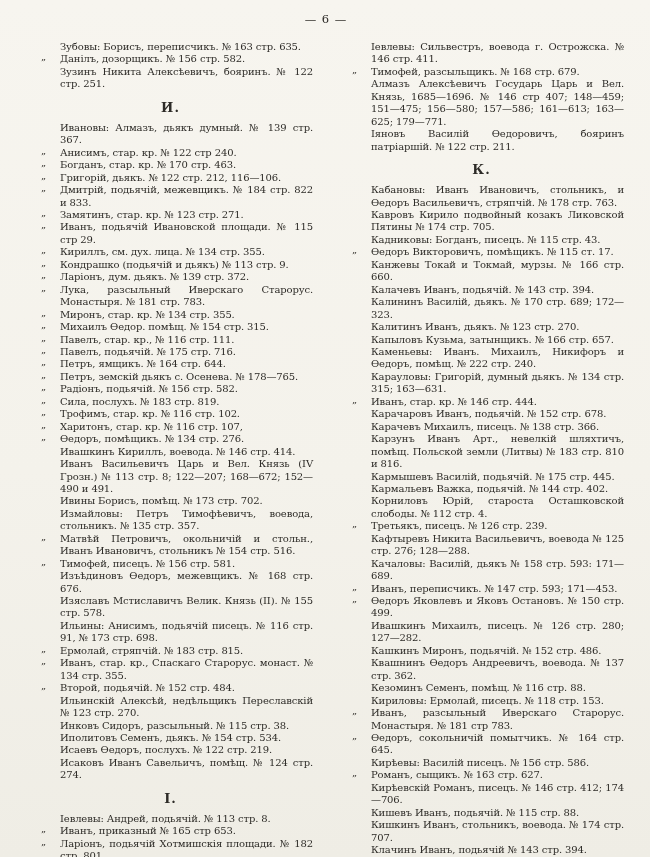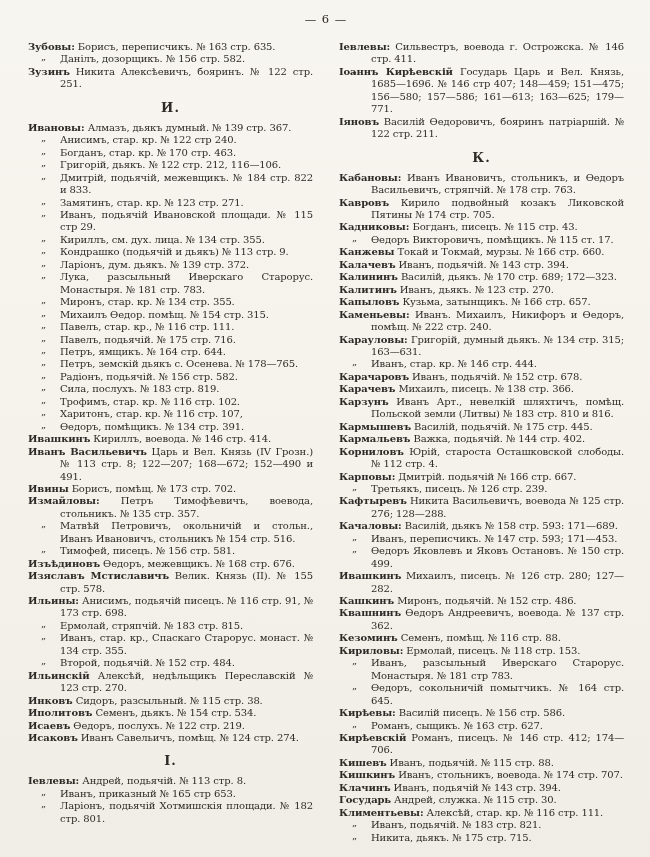--- a/index.html
+++ b/index.html
@@ -46,7 +46,7 @@
     left: 13px; top: -2px;
     font-size: 10px;
   }
-  .surname { font-weight: bold; }
+  .surname { font-weight: normal; margin-left: 32px; }
 </style>
 </head>
 <body>

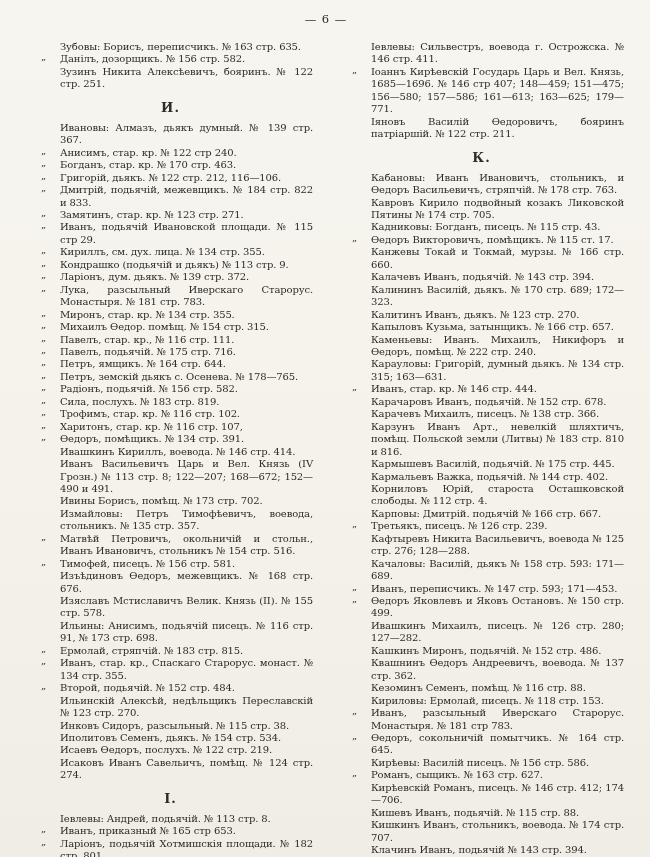--- a/index.html
+++ b/index.html
@@ -105,7 +105,7 @@
       </div>
     <div class="col">
         <div class="entry"><span class="surname">Іевлевы:</span> <span class="txt">Сильвестръ, воевода г. Острожска. № 146 стр. 411.</span></div>
-        <div class="entry ditto"><span class="mark">„</span></div>
+        <div class="entry ditto"><span class="mark">„</span><span class="txt">Тимофей, разсыльщикъ. № 168 стр. 679.</span></div>
         <div class="entry"><span class="surname">Іоаннъ Кирѣевскій</span> <span class="txt">Государь Царь и Вел. Князь, 1685—1696. № 146 стр 407; 148—459; 151—475; 156—580; 157—586; 161—613; 163—625; 179—771.</span></div>
         <div class="entry"><span class="surname">Іяновъ</span> <span class="txt">Василій Ѳедоровичъ, бояринъ патріаршій. № 122 стр. 211.</span></div>
         <div class="sec-head">К.</div>

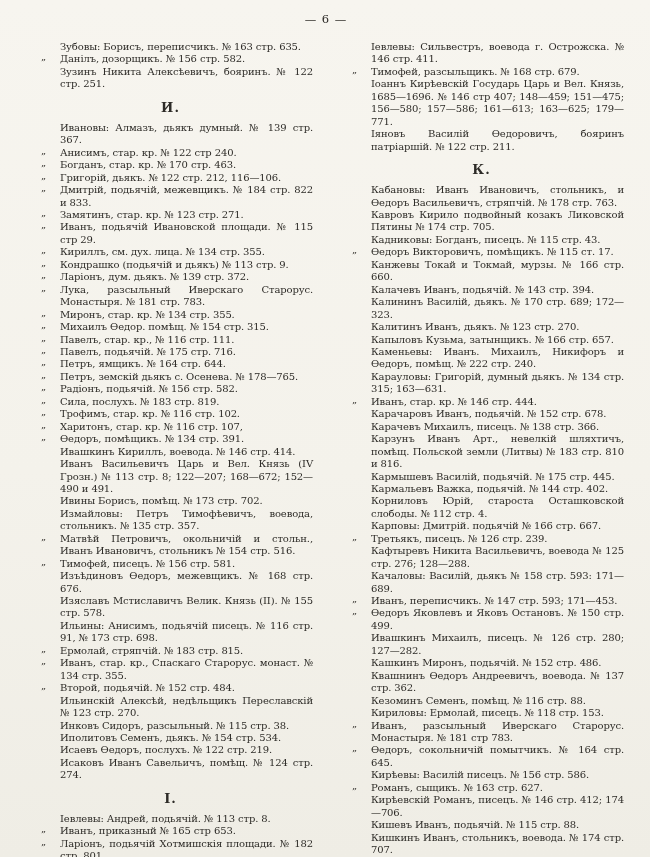--- a/index.html
+++ b/index.html
@@ -106,7 +106,7 @@
     <div class="col">
         <div class="entry"><span class="surname">Іевлевы:</span> <span class="txt">Сильвестръ, воевода г. Острожска. № 146 стр. 411.</span></div>
         <div class="entry ditto"><span class="mark">„</span><span class="txt">Тимофей, разсыльщикъ. № 168 стр. 679.</span></div>
-        <div class="entry"><span class="surname">Іоаннъ Кирѣевскій</span> <span class="txt">Государь Царь и Вел. Князь, 1685—1696. № 146 стр 407; 148—459; 151—475; 156—580; 157—586; 161—613; 163—625; 179—771.</span></div>
+        <div class="entry"><span class="surname">Алмазъ Алексѣевичъ</span> <span class="txt">Государь Царь и Вел. Князь, 1685—1696. № 146 стр 407; 148—459; 151—475; 156—580; 157—586; 161—613; 163—625; 179—771.</span></div>
         <div class="entry"><span class="surname">Іяновъ</span> <span class="txt">Василій Ѳедоровичъ, бояринъ патріаршій. № 122 стр. 211.</span></div>
         <div class="sec-head">К.</div>
         <div class="entry"><span class="surname">Кабановы:</span> <span class="txt">Иванъ Ивановичъ, стольникъ, и Ѳедоръ Васильевичъ, стряпчій. № 178 стр. 763.</span></div>

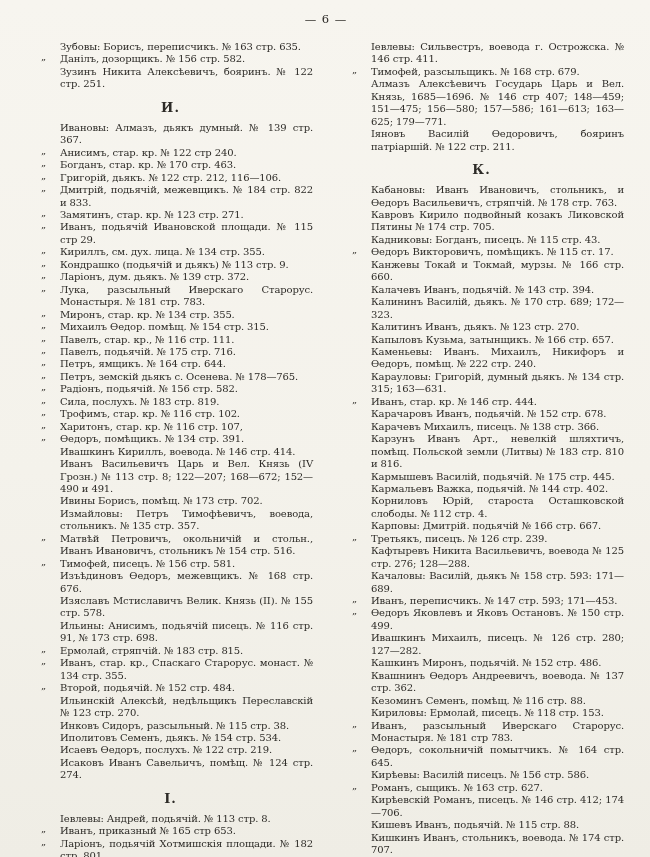--- a/index.html
+++ b/index.html
@@ -80,7 +80,7 @@
         <div class="entry ditto"><span class="mark">„</span><span class="txt">Сила, послухъ. № 183 стр. 819.</span></div>
         <div class="entry ditto"><span class="mark">„</span><span class="txt">Трофимъ, стар. кр. № 116 стр. 102.</span></div>
         <div class="entry ditto"><span class="mark">„</span><span class="txt">Харитонъ, стар. кр. № 116 стр. 107,</span></div>
-        <div class="entry ditto"><span class="mark">„</span><span class="txt">Ѳедоръ, помѣщикъ. № 134 стр. 391.</span></div>
+        <div class="entry ditto"><span class="mark">„</span><span class="txt">Ѳедоръ, помѣщикъ. № 134 стр. 276.</span></div>
         <div class="entry"><span class="surname">Ивашкинъ</span> <span class="txt">Кириллъ, воевода. № 146 стр. 414.</span></div>
         <div class="entry"><span class="surname">Иванъ Васильевичъ</span> <span class="txt">Царь и Вел. Князь (IV Грозн.) № 113 стр. 8; 122—207; 168—672; 152—490 и 491.</span></div>
         <div class="entry"><span class="surname">Ивины</span> <span class="txt">Борисъ, помѣщ. № 173 стр. 702.</span></div>

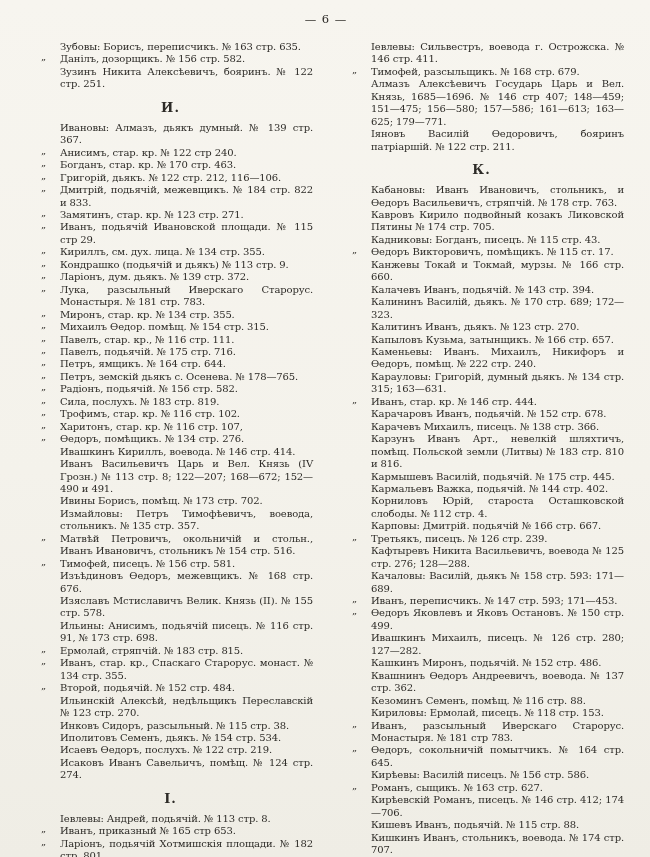--- a/index.html
+++ b/index.html
@@ -127,7 +127,6 @@
         <div class="entry"><span class="surname">Кармышевъ</span> <span class="txt">Василій, подьячій. № 175 стр. 445.</span></div>
         <div class="entry"><span class="surname">Кармальевъ</span> <span class="txt">Важка, подьячій. № 144 стр. 402.</span></div>
         <div class="entry"><span class="surname">Корниловъ</span> <span class="txt">Юрій, староста Осташковской слободы. № 112 стр. 4.</span></div>
-        <div class="entry"><span class="surname">Карповы:</span> <span class="txt">Дмитрій. подьячій № 166 стр. 667.</span></div>
         <div class="entry ditto"><span class="mark">„</span><span class="txt">Третьякъ, писецъ. № 126 стр. 239.</span></div>
         <div class="entry"><span class="surname">Кафтыревъ</span> <span class="txt">Никита Васильевичъ, воевода № 125 стр. 276; 128—288.</span></div>
         <div class="entry"><span class="surname">Качаловы:</span> <span class="txt">Василій, дьякъ № 158 стр. 593: 171—689.</span></div>

